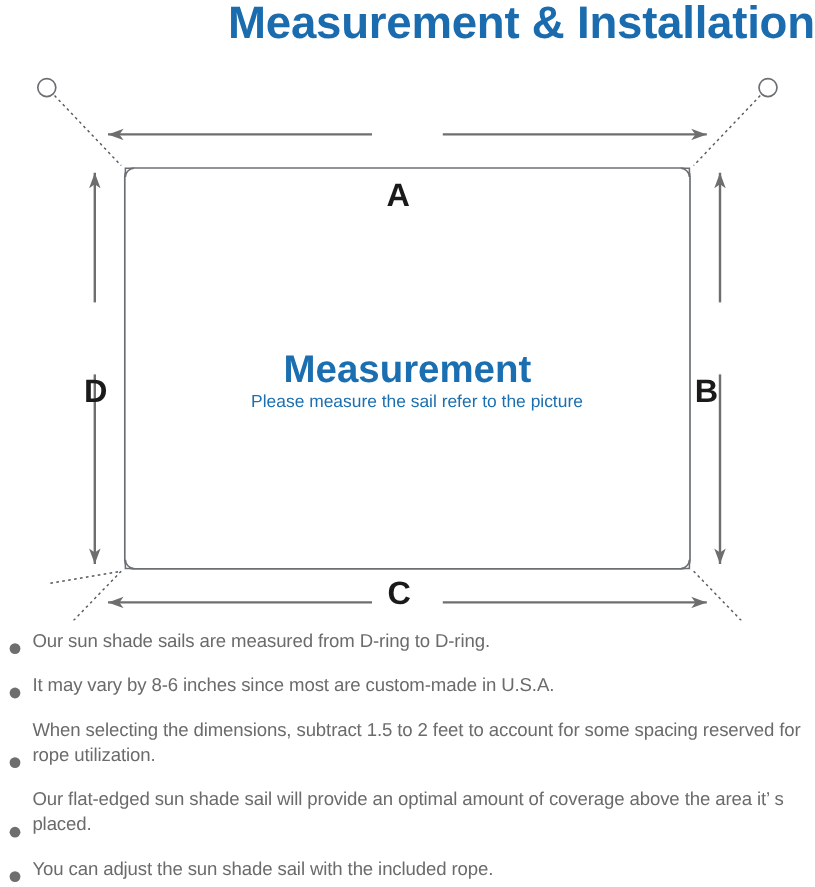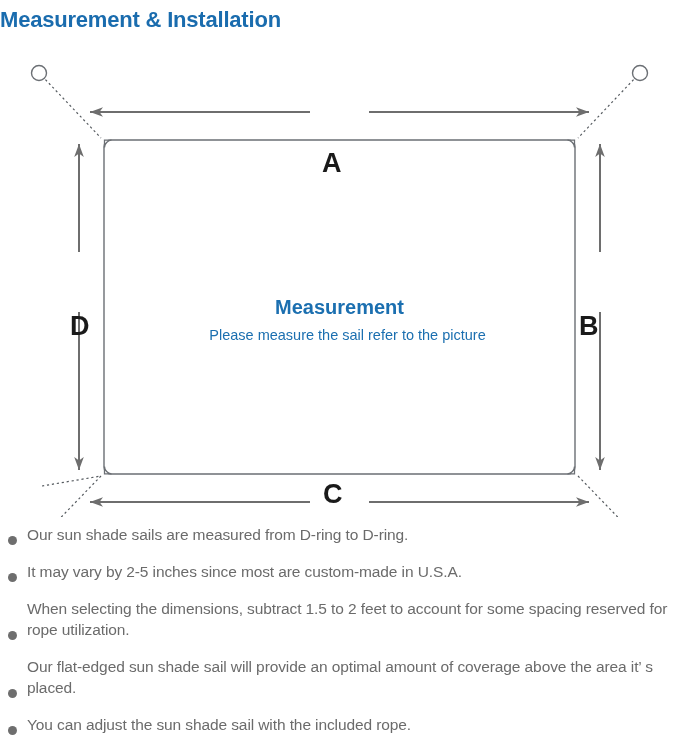--- a/index.html
+++ b/index.html
@@ -25,8 +25,8 @@
     left: 0;
     top: 0;
     width: 679px;
-    text-align: left;
-    font-size: 22px;
+    text-align: right;
+    font-size: 38px;
     font-weight: bold;
     color: #1a6cae;
     letter-spacing: -0.2px;

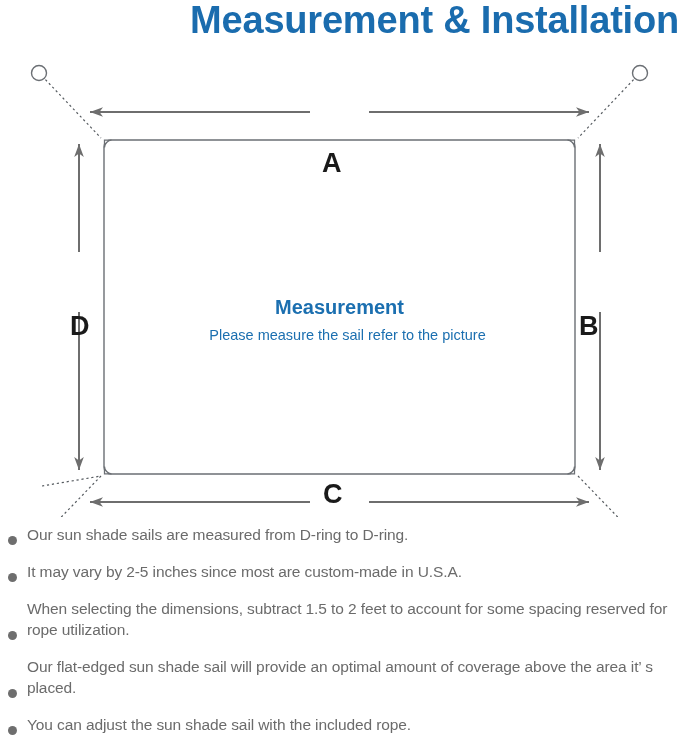--- a/index.html
+++ b/index.html
@@ -49,7 +49,7 @@
     pointer-events: none;
   }
   .center-title {
-    font-size: 20px;
+    font-size: 32px;
     font-weight: bold;
     color: #1b6fb0;
     line-height: 30px;

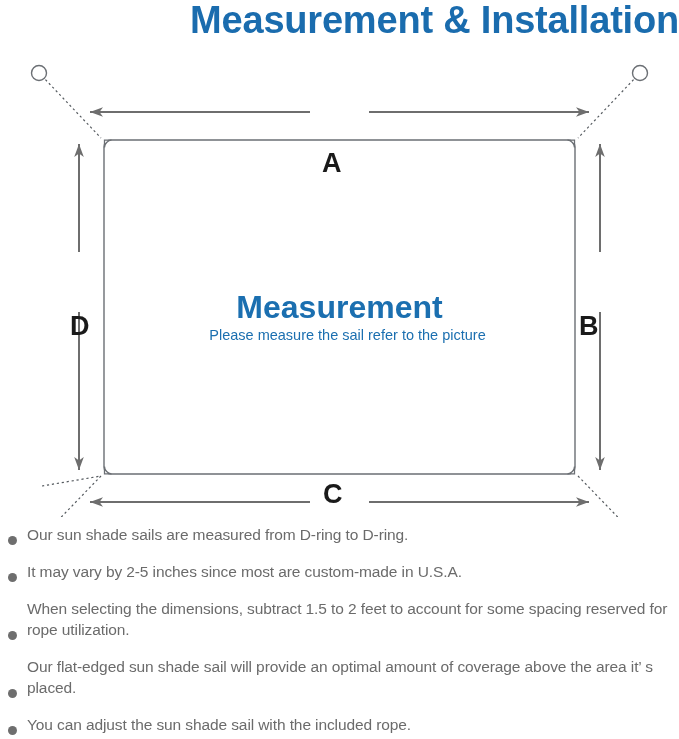--- a/index.html
+++ b/index.html
@@ -179,7 +179,7 @@
     </div>
     <div class="note-row">
       <span class="bullet"></span>
-      <span class="note-text">It may vary by 2-5 inches since most are custom-made in U.S.A.</span>
+      <span class="note-text">It may vary by 8-6 inches since most are custom-made in U.S.A.</span>
     </div>
     <div class="note-row">
       <span class="bullet"></span>

